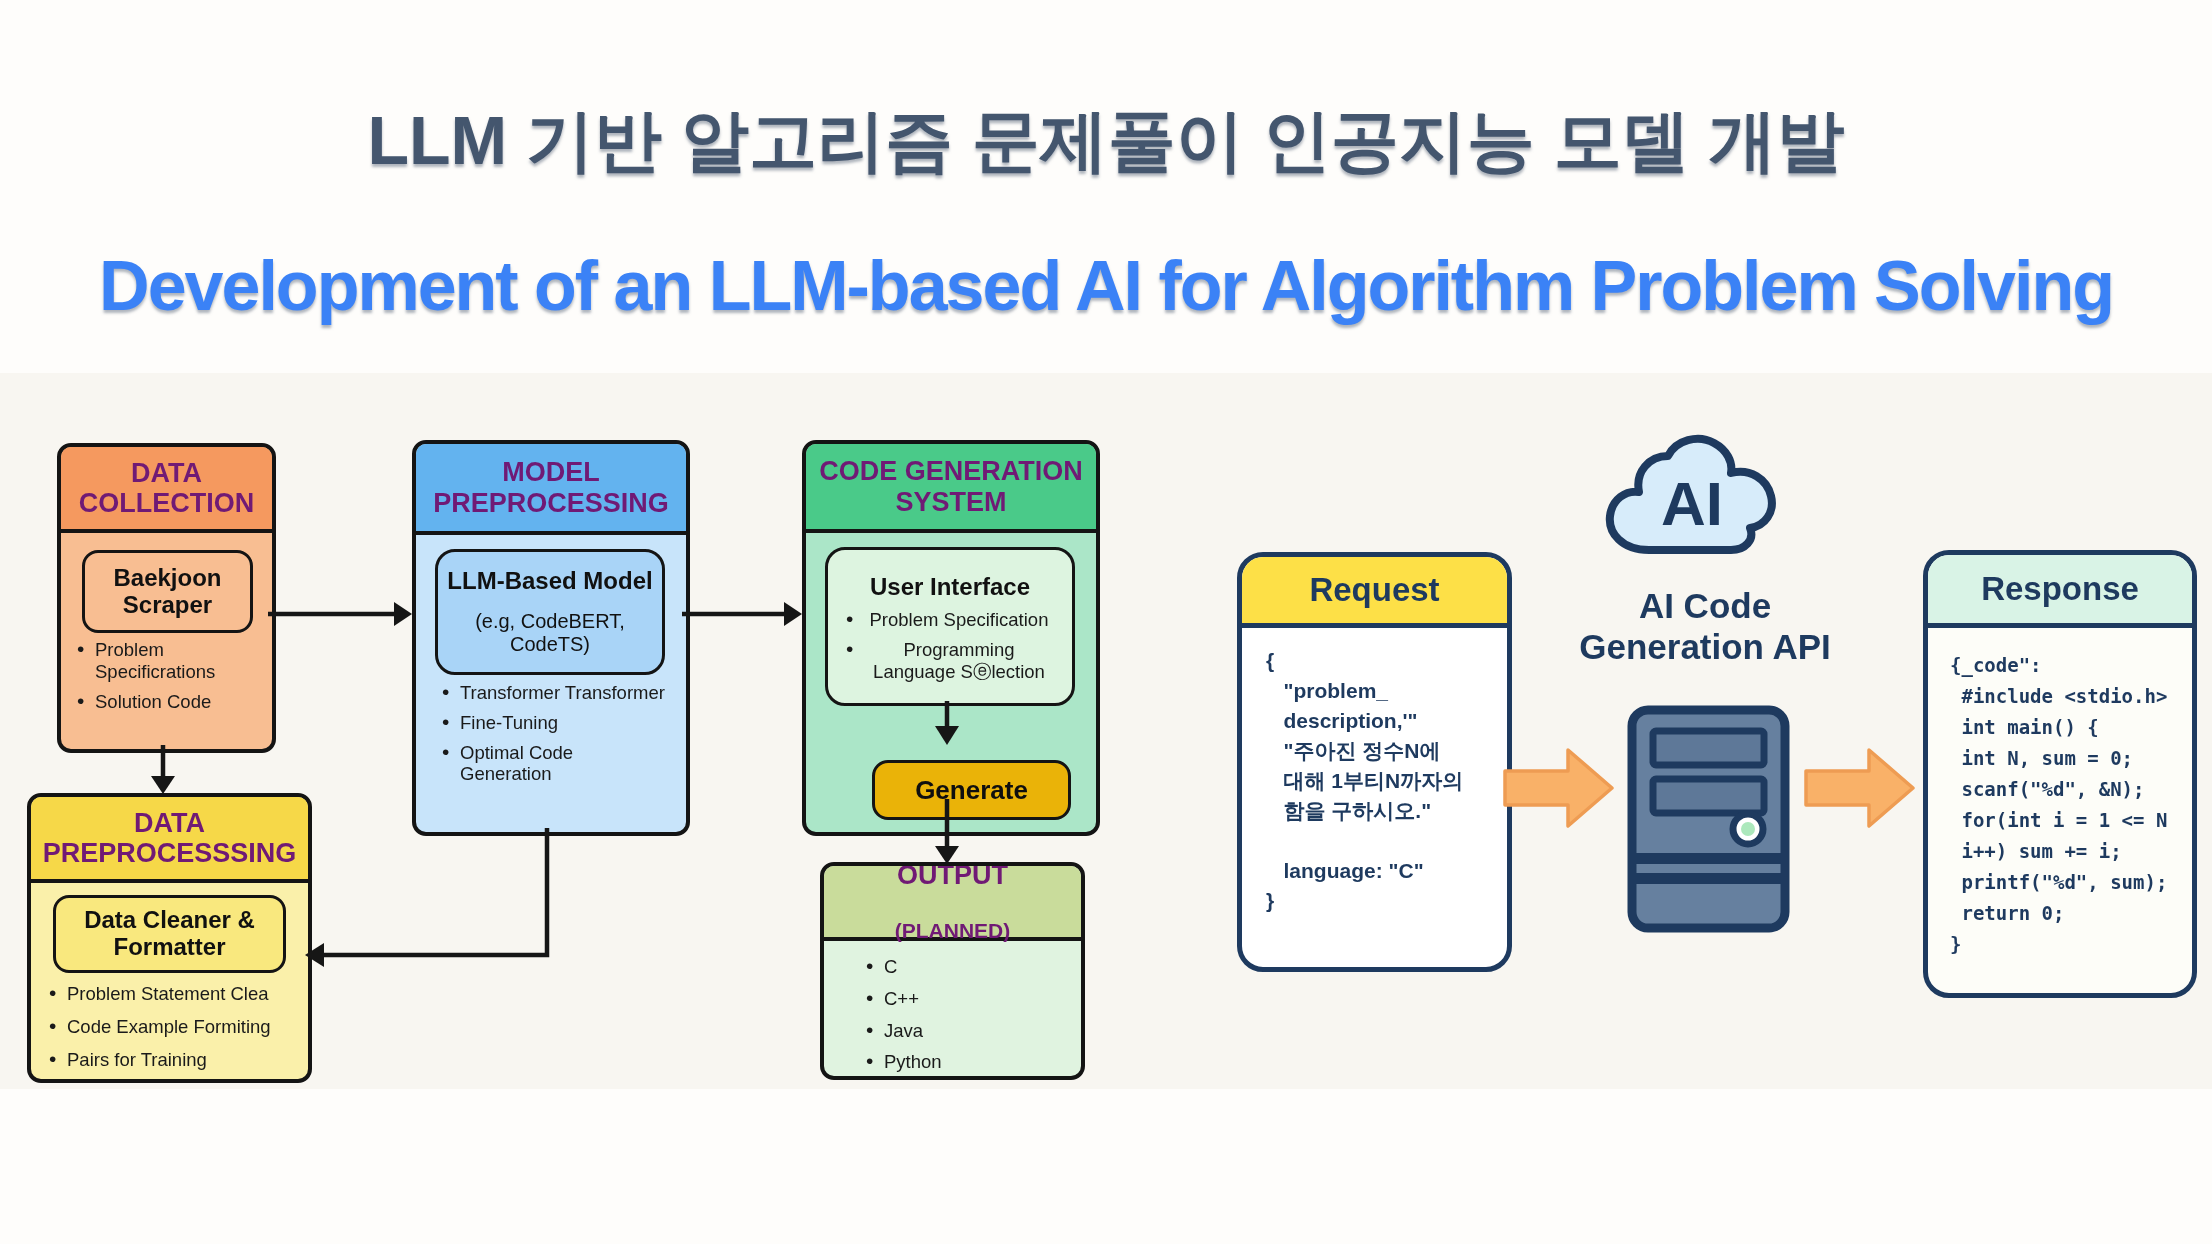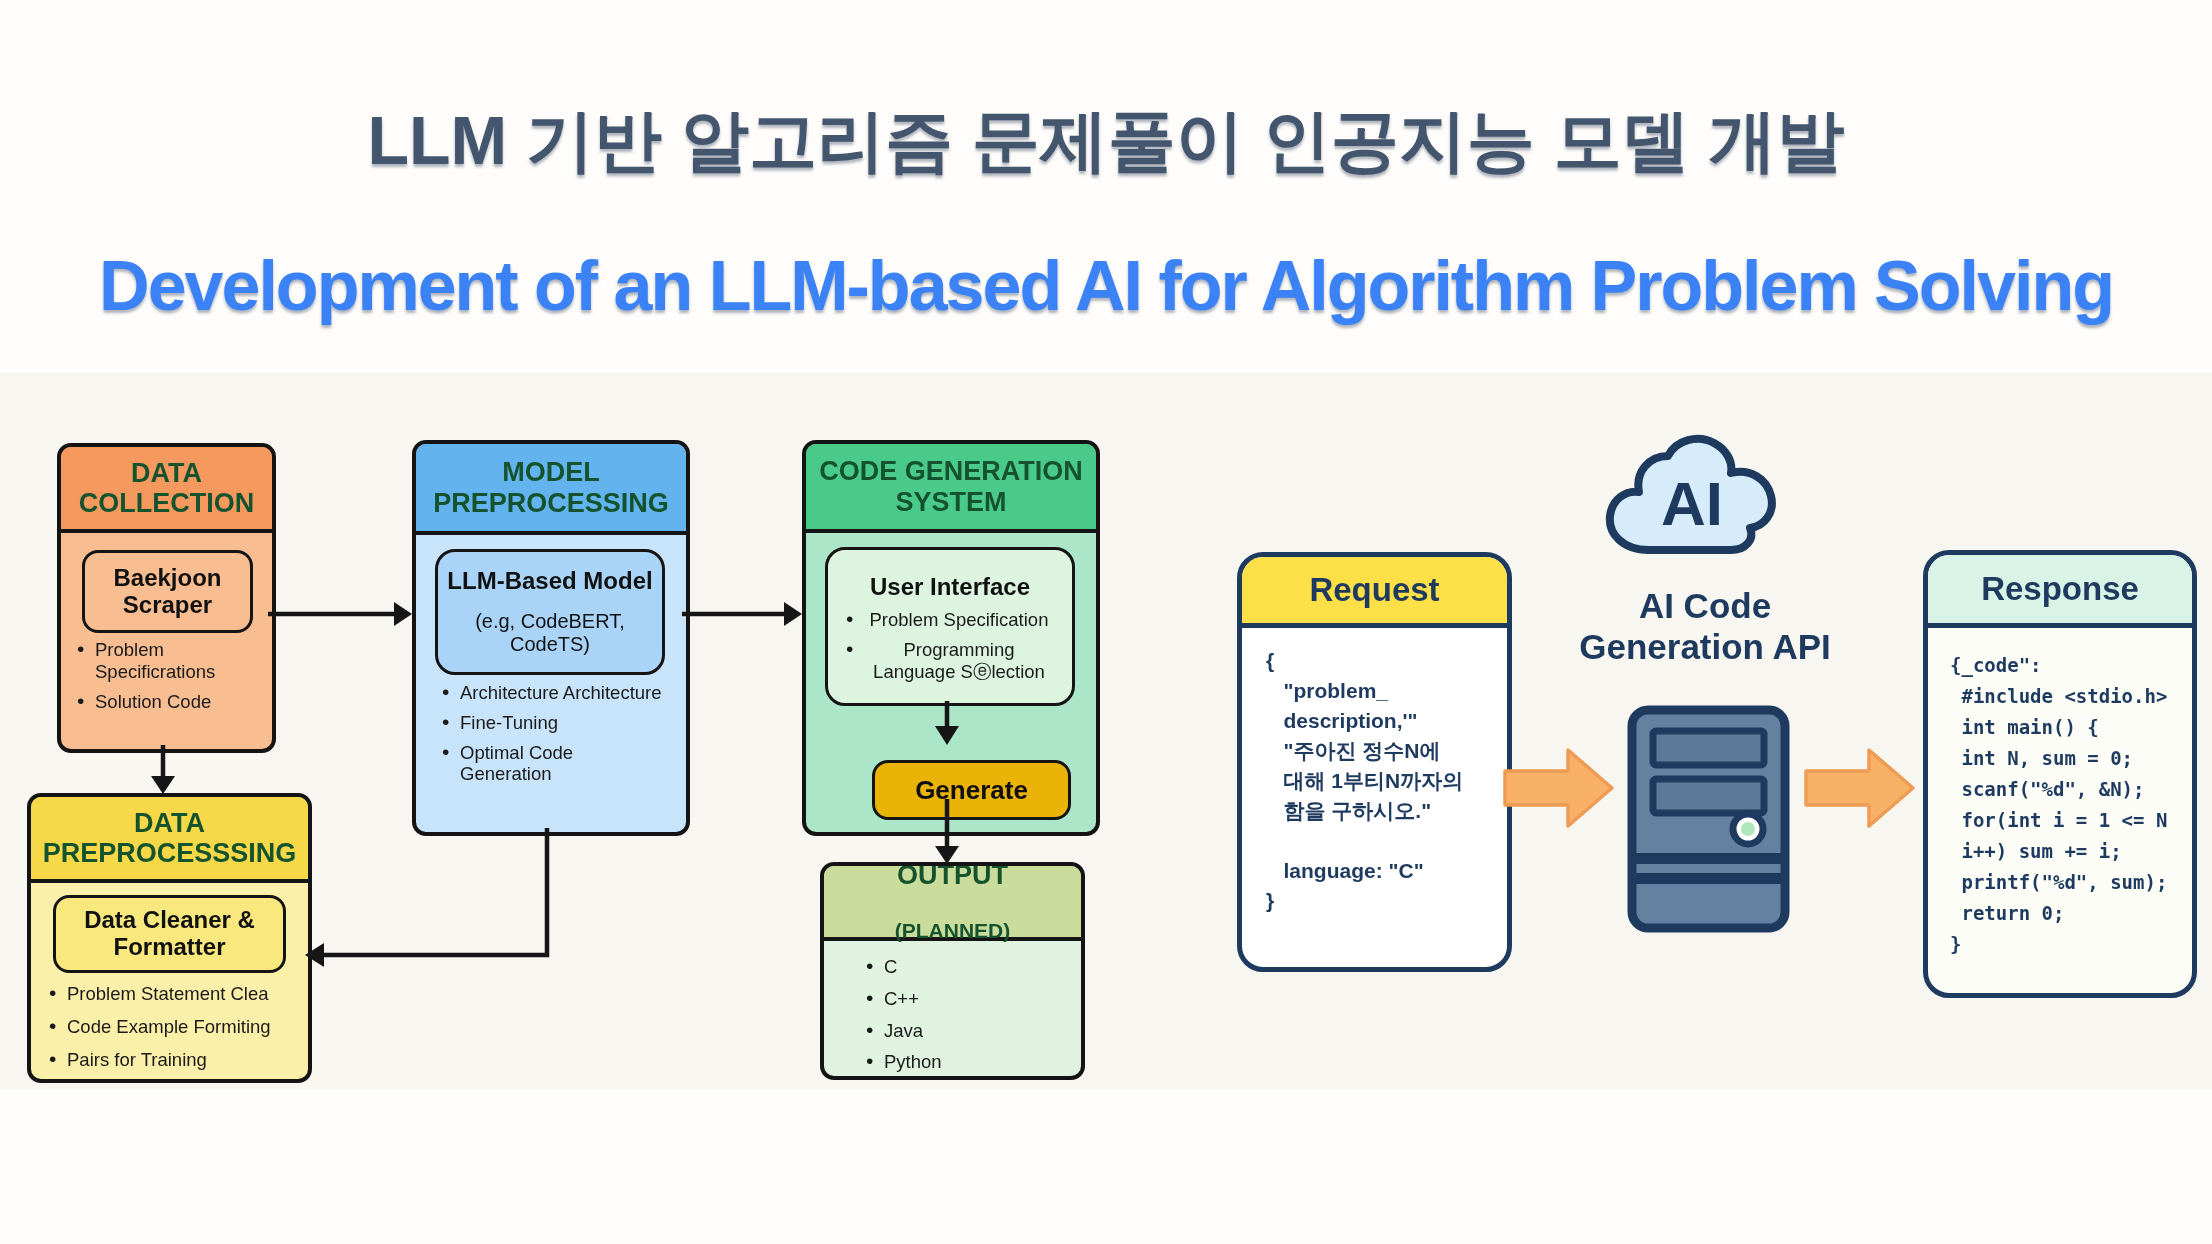--- a/index.html
+++ b/index.html
@@ -19,7 +19,7 @@
   .fbox{position:absolute;border:4px solid #141414;border-radius:14px;overflow:hidden;}
   .fbox-header{display:flex;flex-direction:column;align-items:center;justify-content:center;
     text-align:center;border-bottom:4px solid #141414;font-weight:bold;font-size:27px;
-    line-height:1.12;color:#14532d;padding:0 8px;}
+    line-height:1.12;color:#701a75;padding:0 8px;}
   .inner-box{position:absolute;border:3.5px solid #141414;border-radius:16px;
     display:flex;flex-direction:column;align-items:center;justify-content:center;
     text-align:center;font-weight:bold;font-size:24px;line-height:1.12;color:#111;}

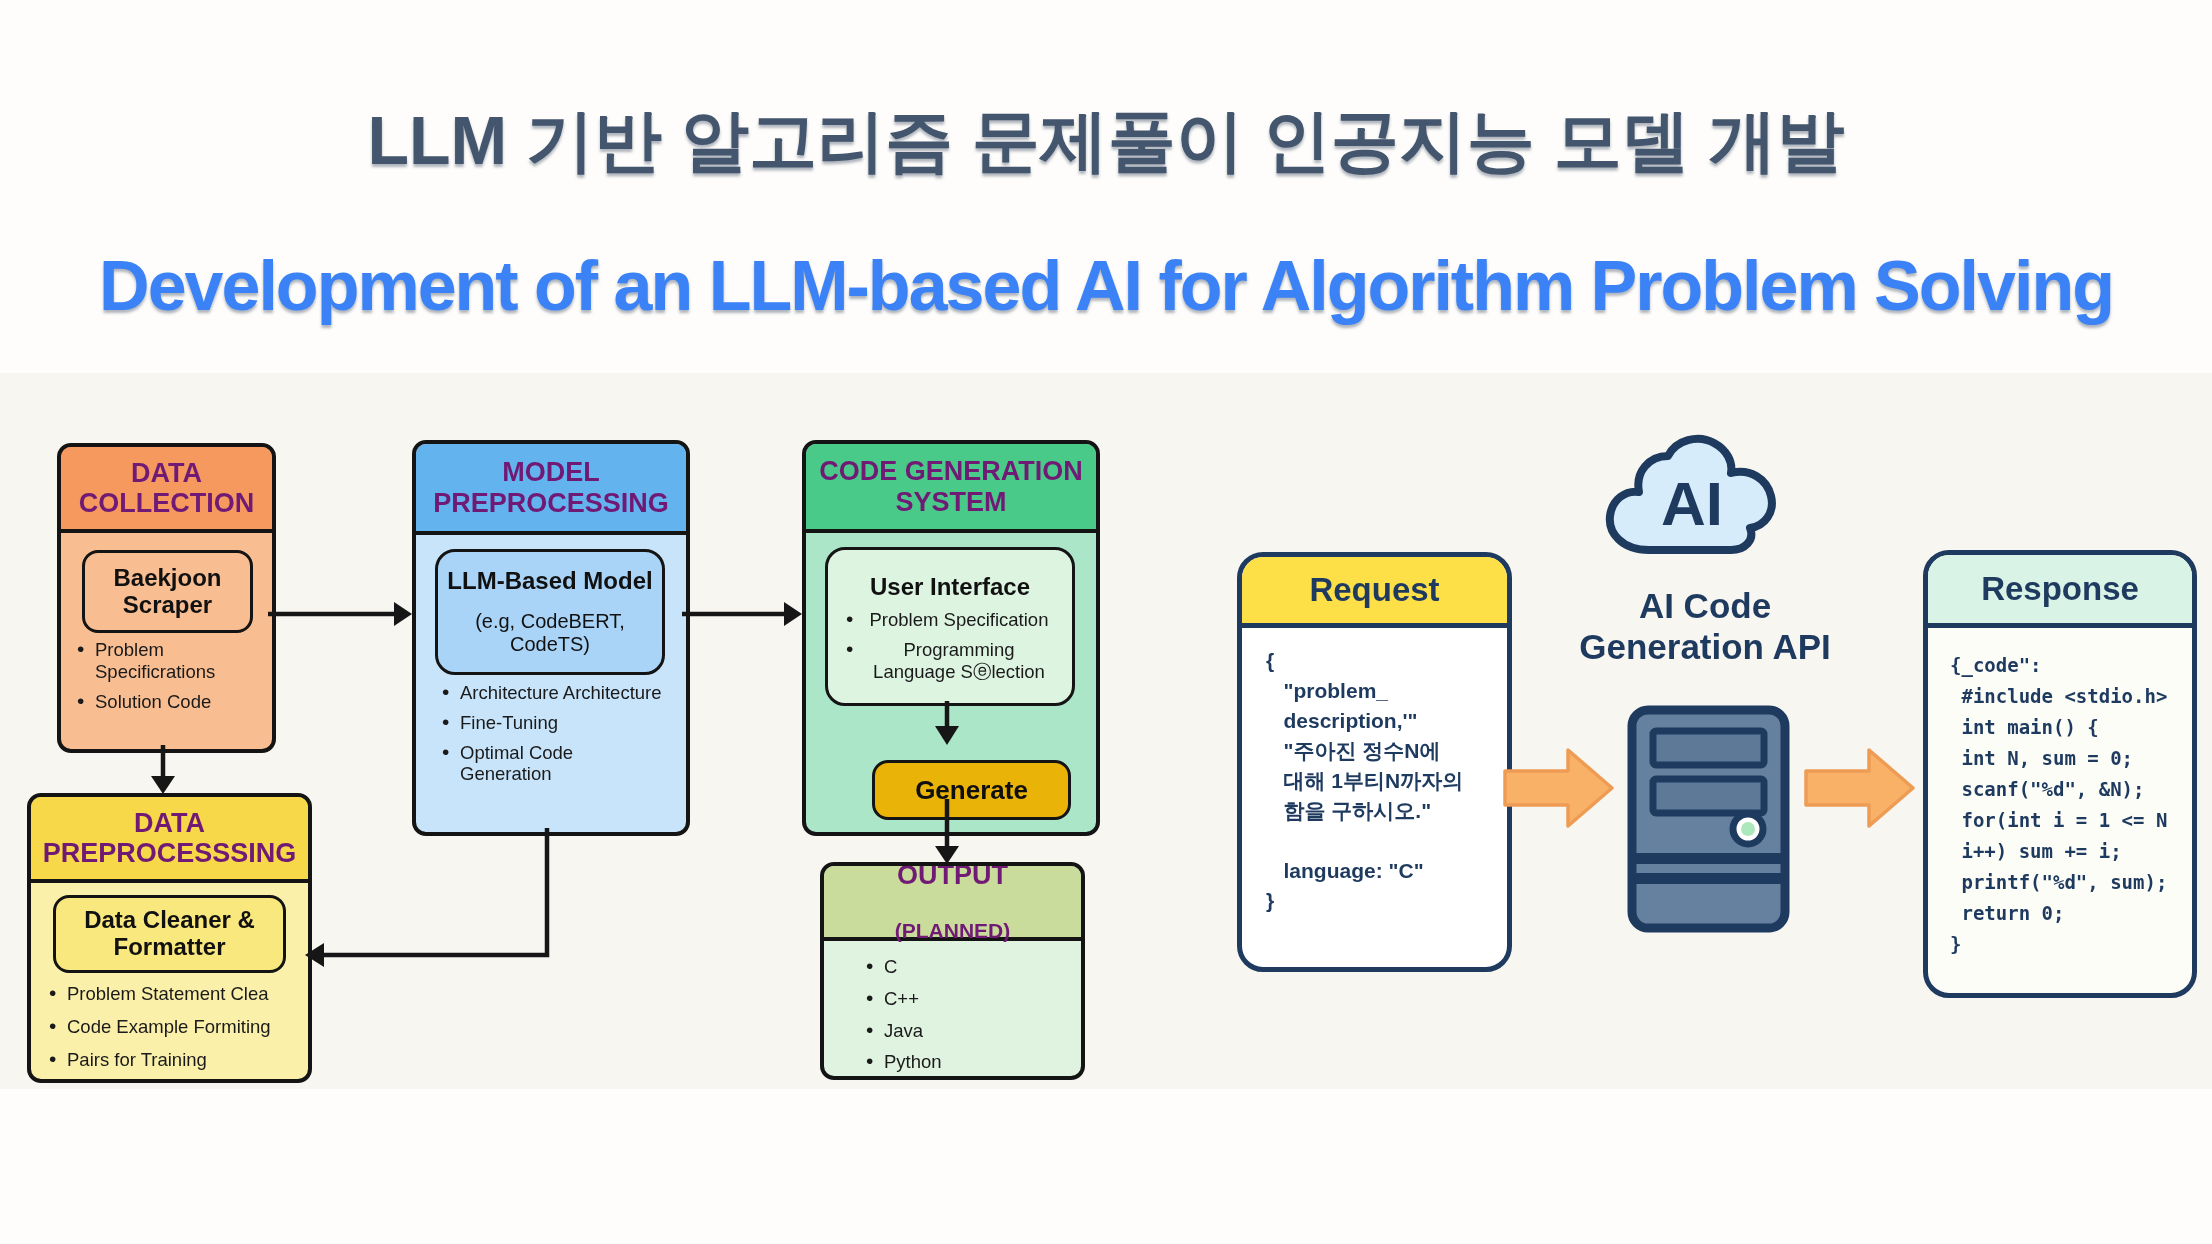--- a/index.html
+++ b/index.html
@@ -90,7 +90,7 @@
       <div class="inner-sub">(e.g, CodeBERT, CodeTS)</div>
     </div>
     <ul class="bullets" style="left:22px;top:238px;width:228px;">
-        <li>Architecture Architecture</li>
+        <li>Transformer Transformer</li>
         <li>Fine-Tuning</li>
         <li>Optimal Code Generation</li>
       </ul>

